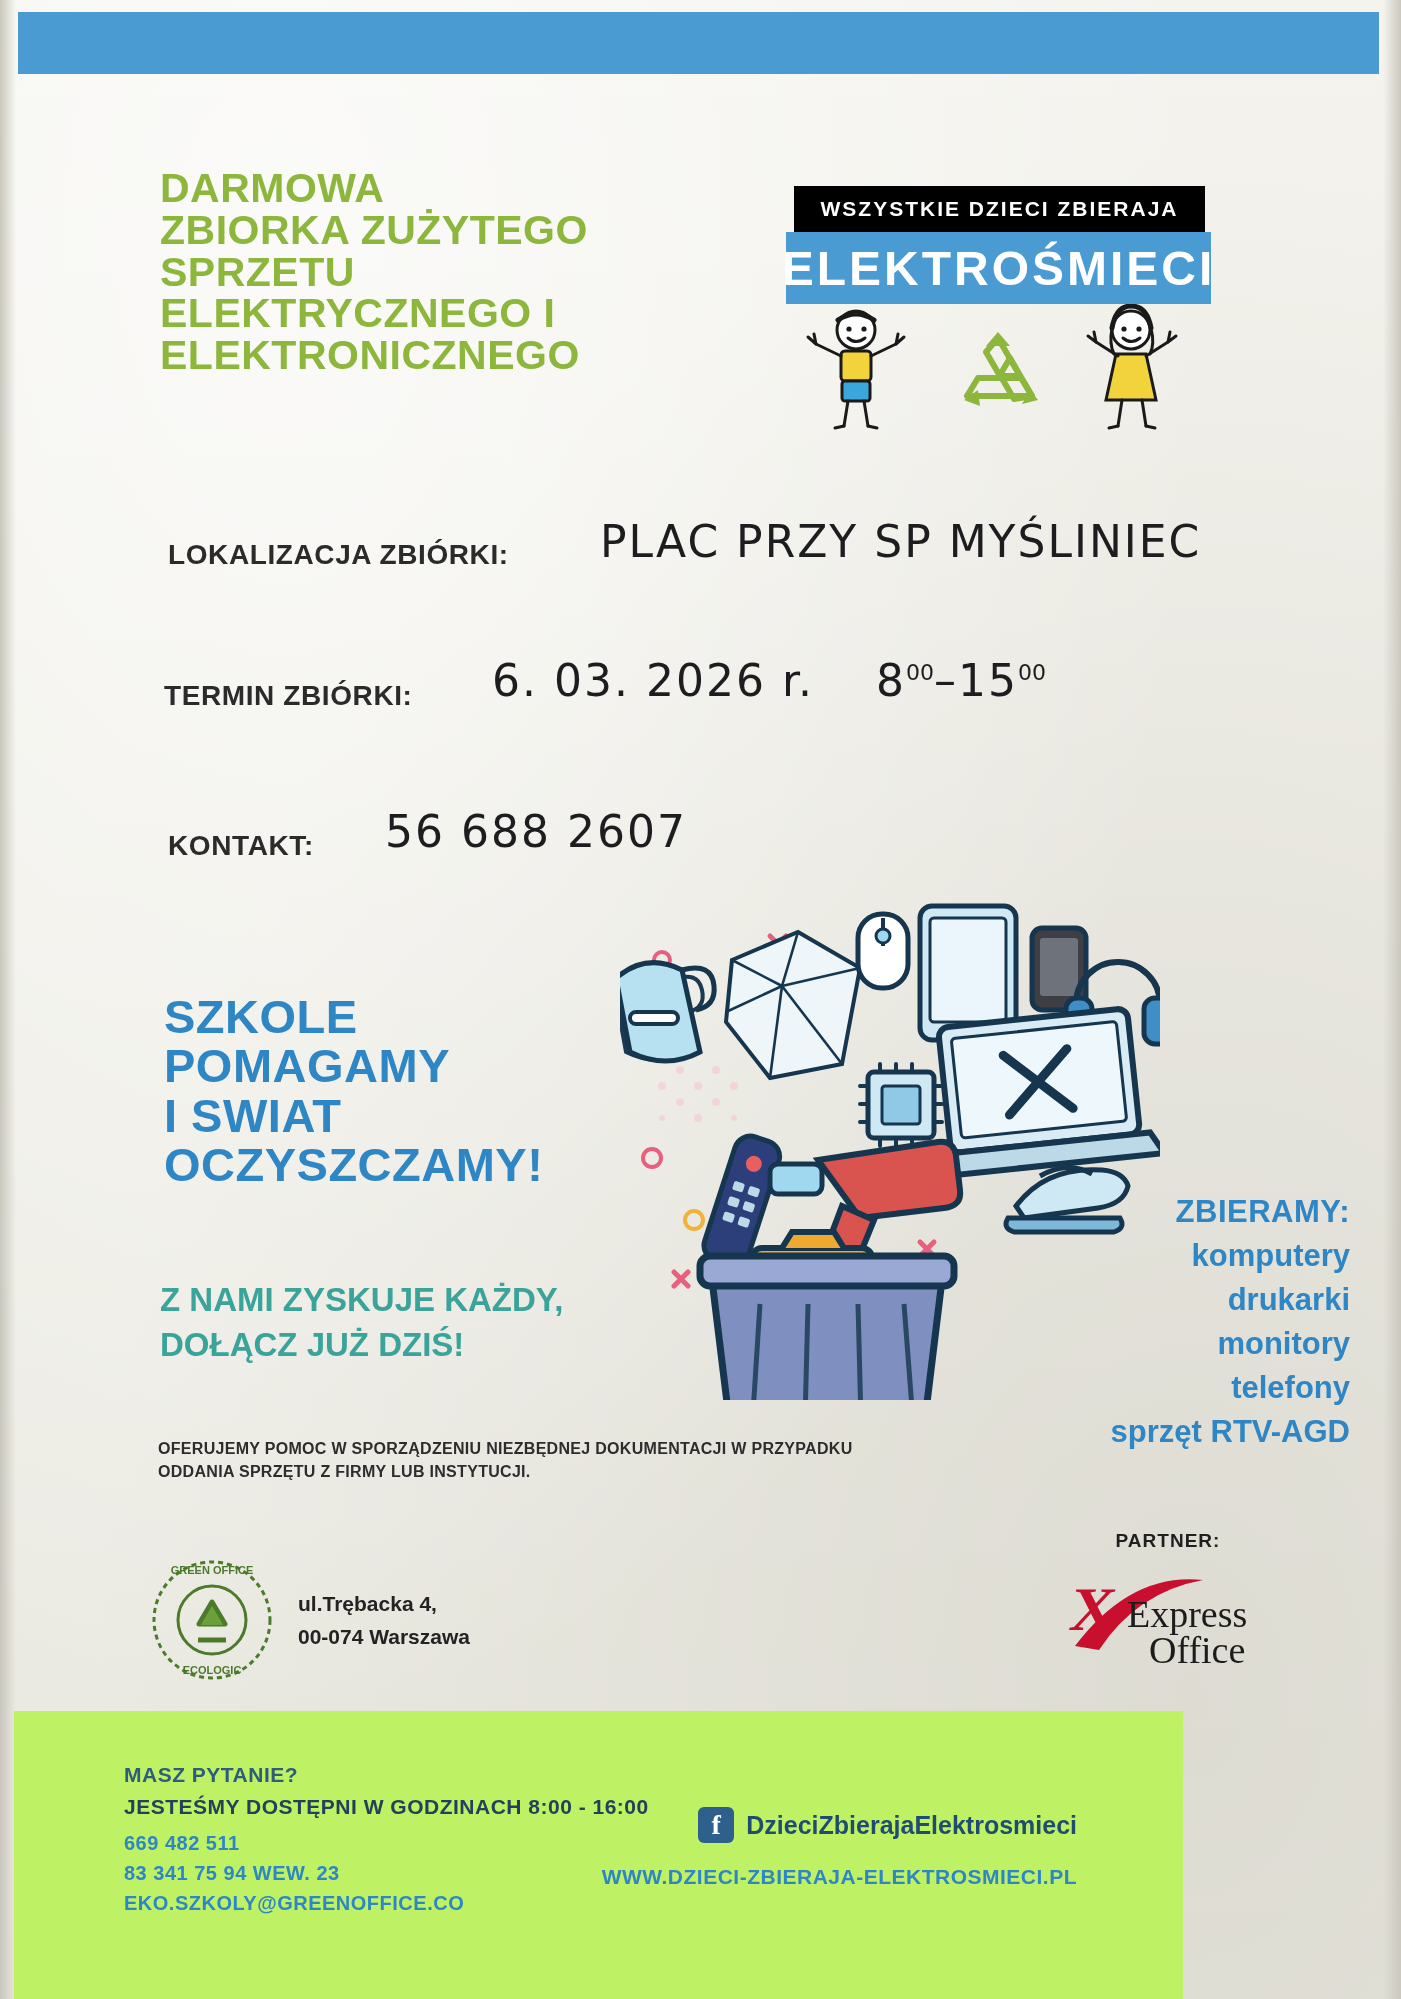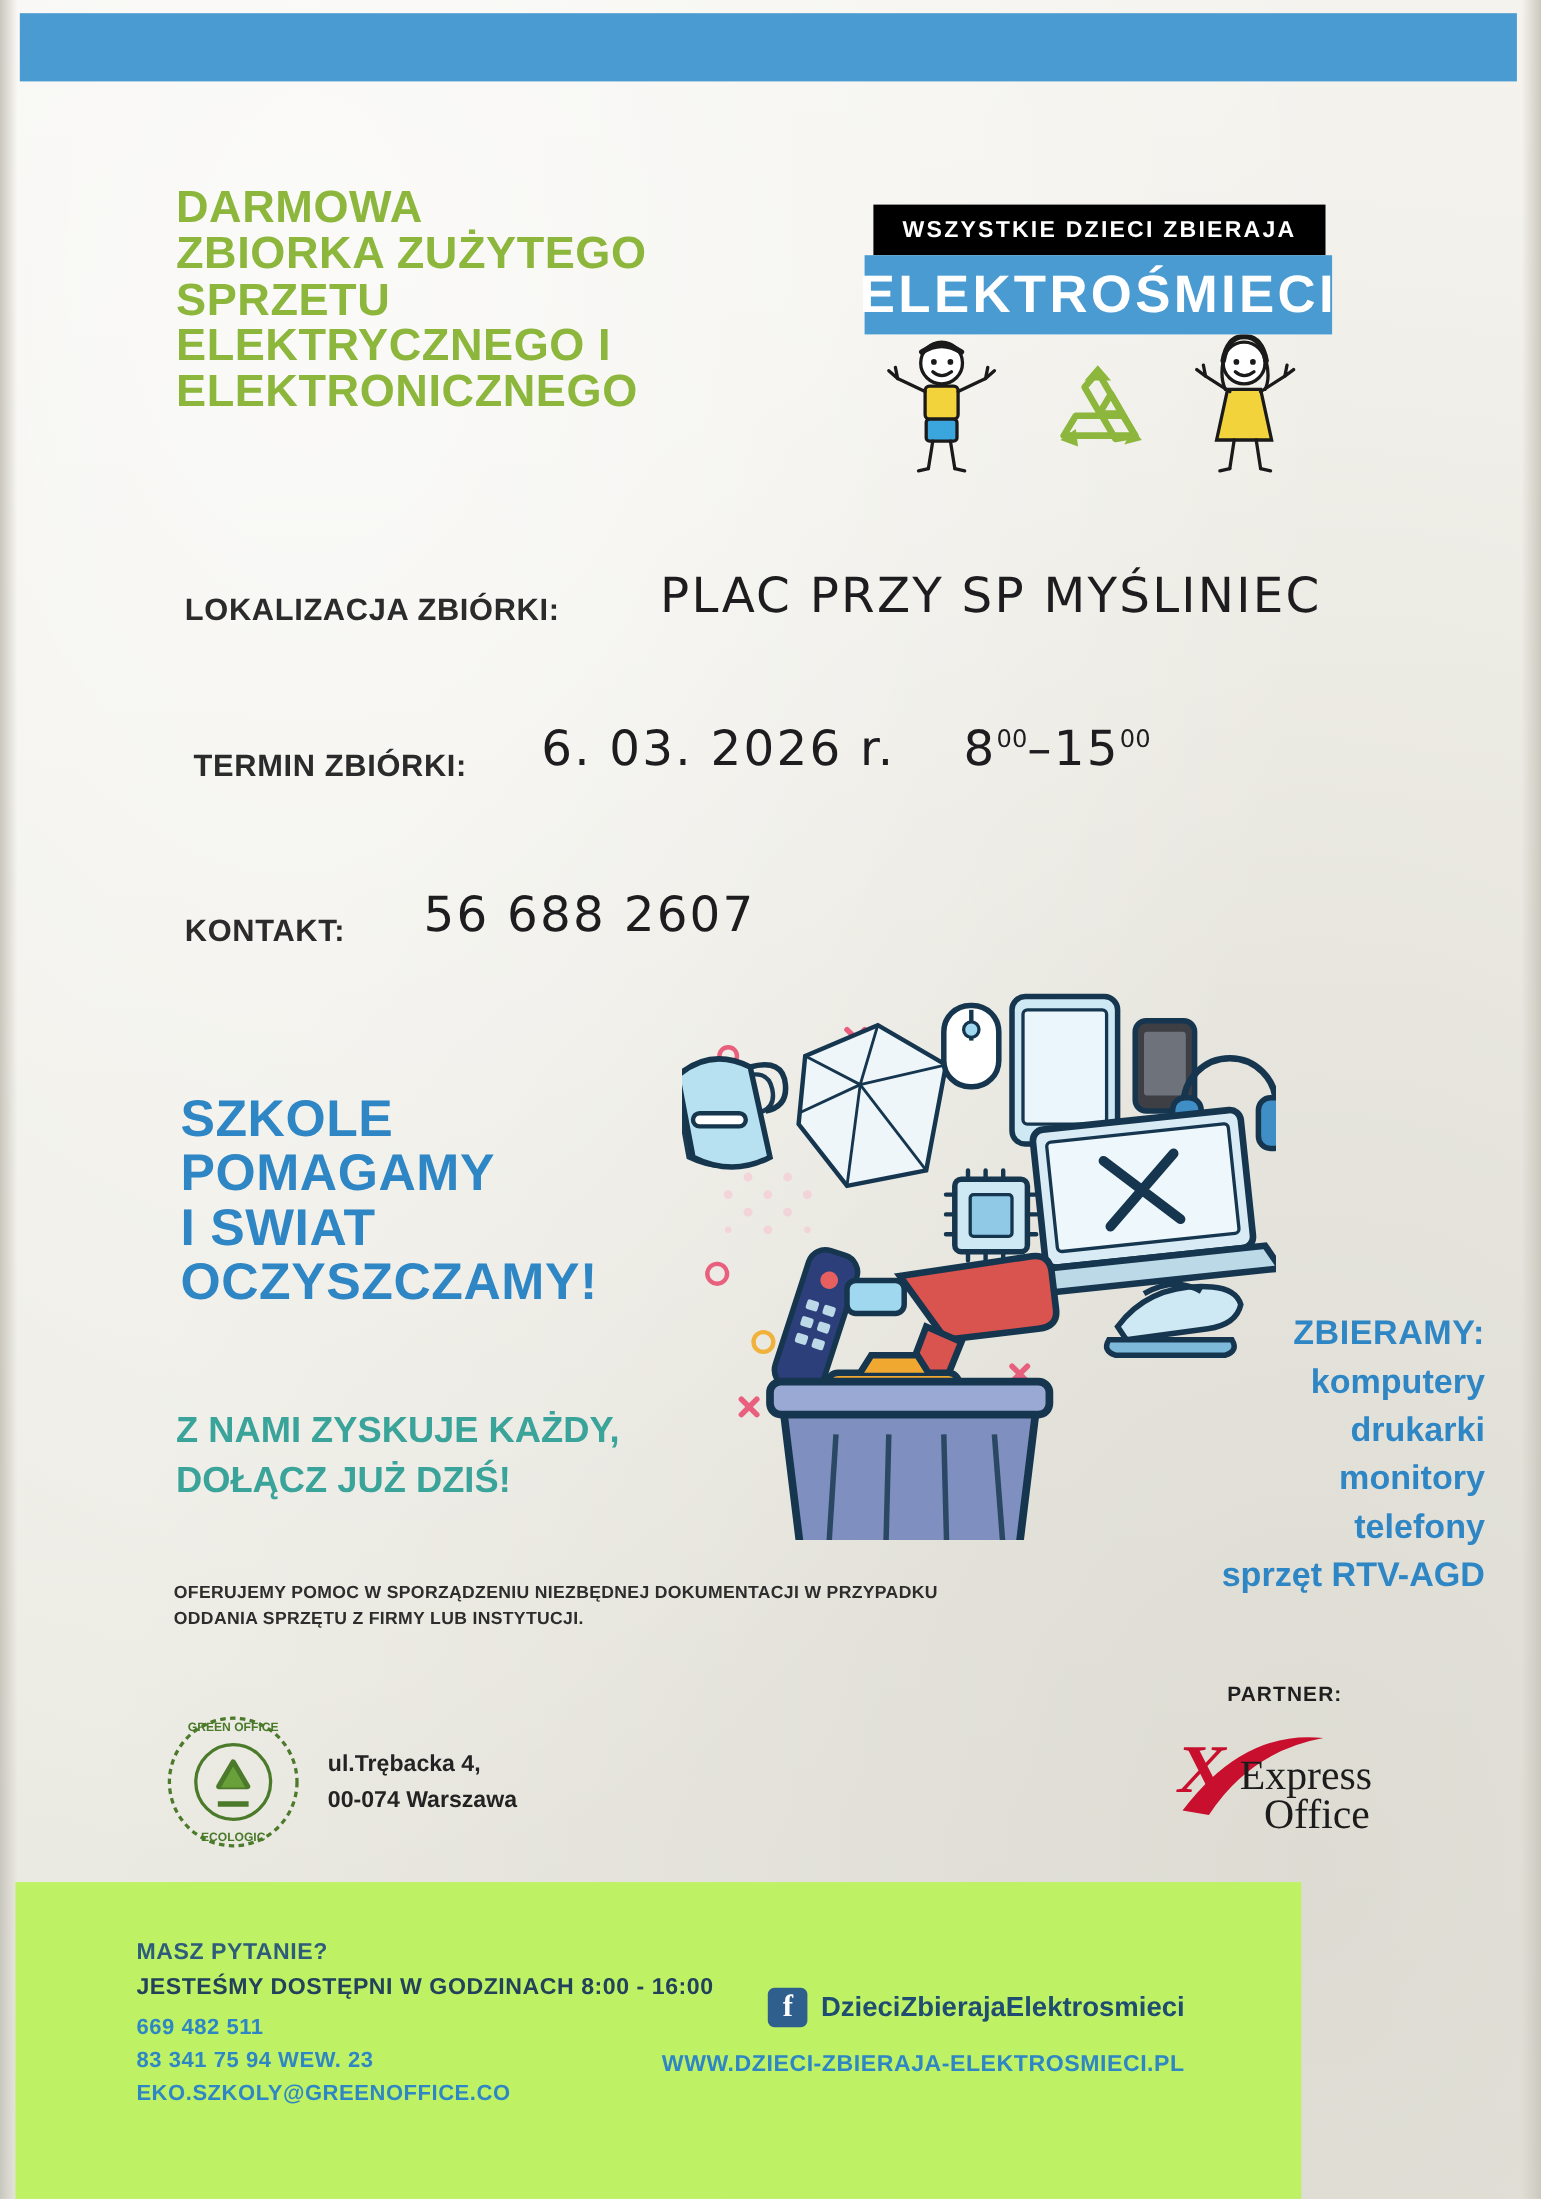--- a/index.html
+++ b/index.html
@@ -129,7 +129,7 @@
 
   .f-loc      { left: 168px; top: 539px; }
   .v-loc      { left: 600px; top: 516px; }
-  .f-term     { left: 176px; top: 680px; }
+  .f-term     { left: 164px; top: 680px; }
   .v-term     { left: 492px; top: 655px; }
   .f-kontakt  { left: 168px; top: 830px; }
   .v-kontakt  { left: 385px; top: 806px; }

